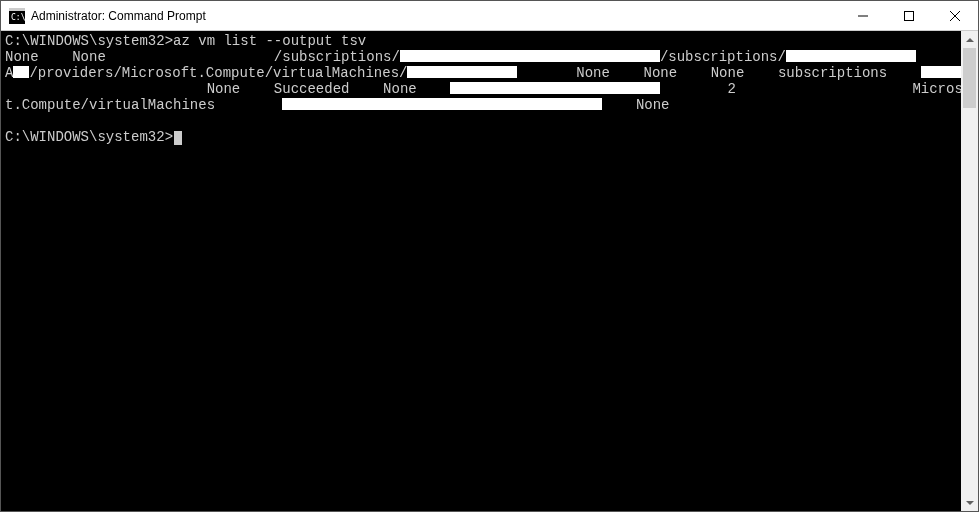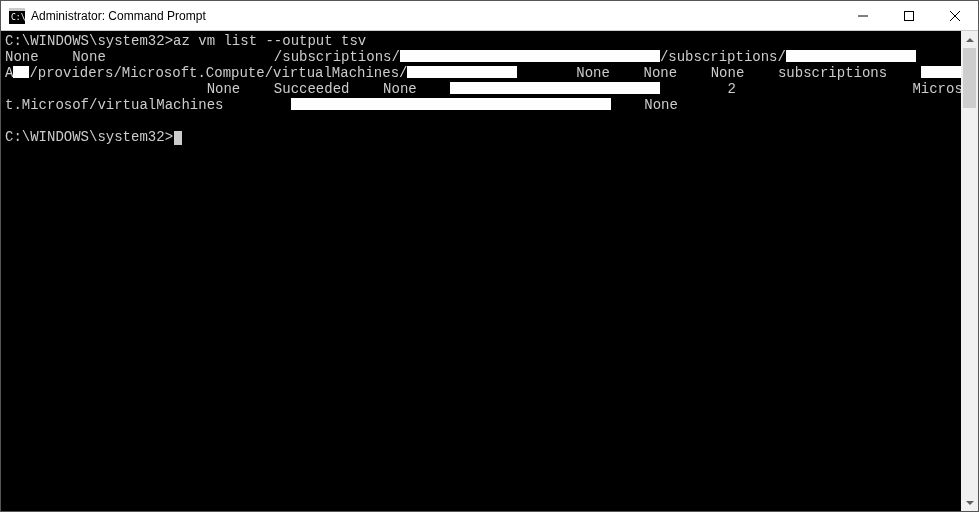--- a/index.html
+++ b/index.html
@@ -139,7 +139,7 @@
 <span>None</span>    <span>None</span>                    <span>/subscriptions/</span><span class="redact" style="width:260px"></span><span>/subscriptions/</span><span class="redact" style="width:130px"></span>
 <span>A</span><span class="redact" style="width:16px"></span><span>/providers/Microsoft.Compute/virtualMachines/</span><span class="redact" style="width:110px"></span>       <span>None</span>    <span>None</span>    <span>None</span>    <span>subscriptions</span>    <span class="redact" style="width:60px"></span>
                         <span>None</span>    <span>Succeeded</span>    <span>None</span>    <span class="redact" style="width:210px"></span>        <span>2</span>                     <span>Microsof</span>
-<span>t.Microsof/virtualMachines</span>        <span class="redact" style="width:320px"></span>    <span>None</span>
+<span>t.Compute/virtualMachines</span>        <span class="redact" style="width:320px"></span>    <span>None</span>
 
 <span>C:\WINDOWS\system32&gt;</span><span class="cursor"></span></div>
 

